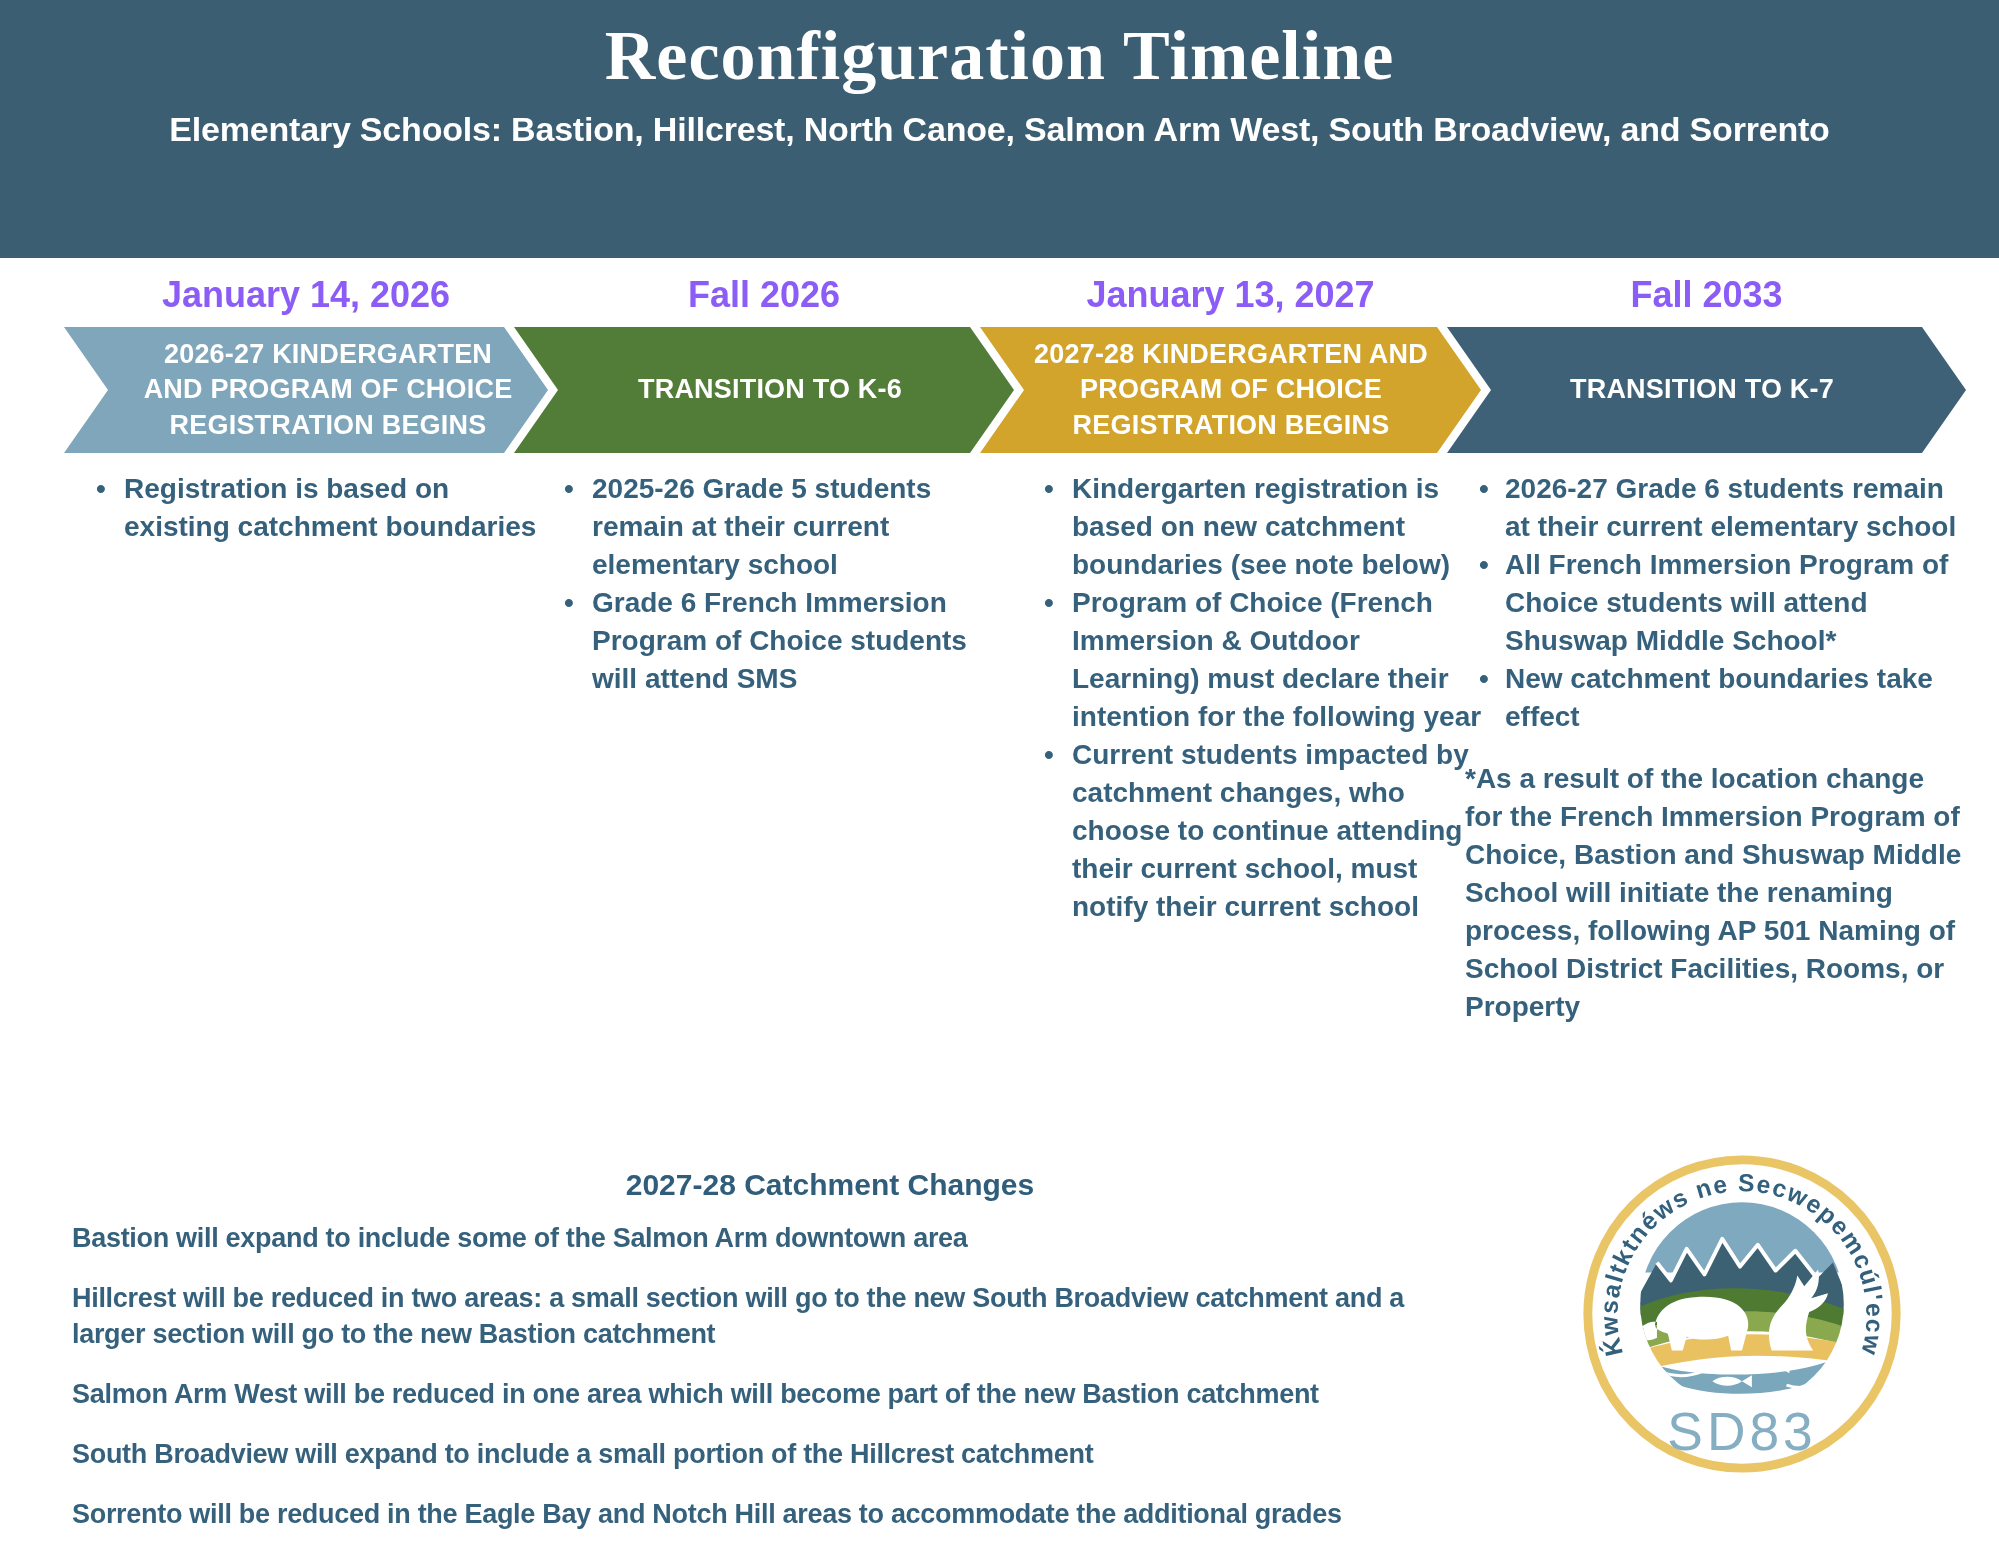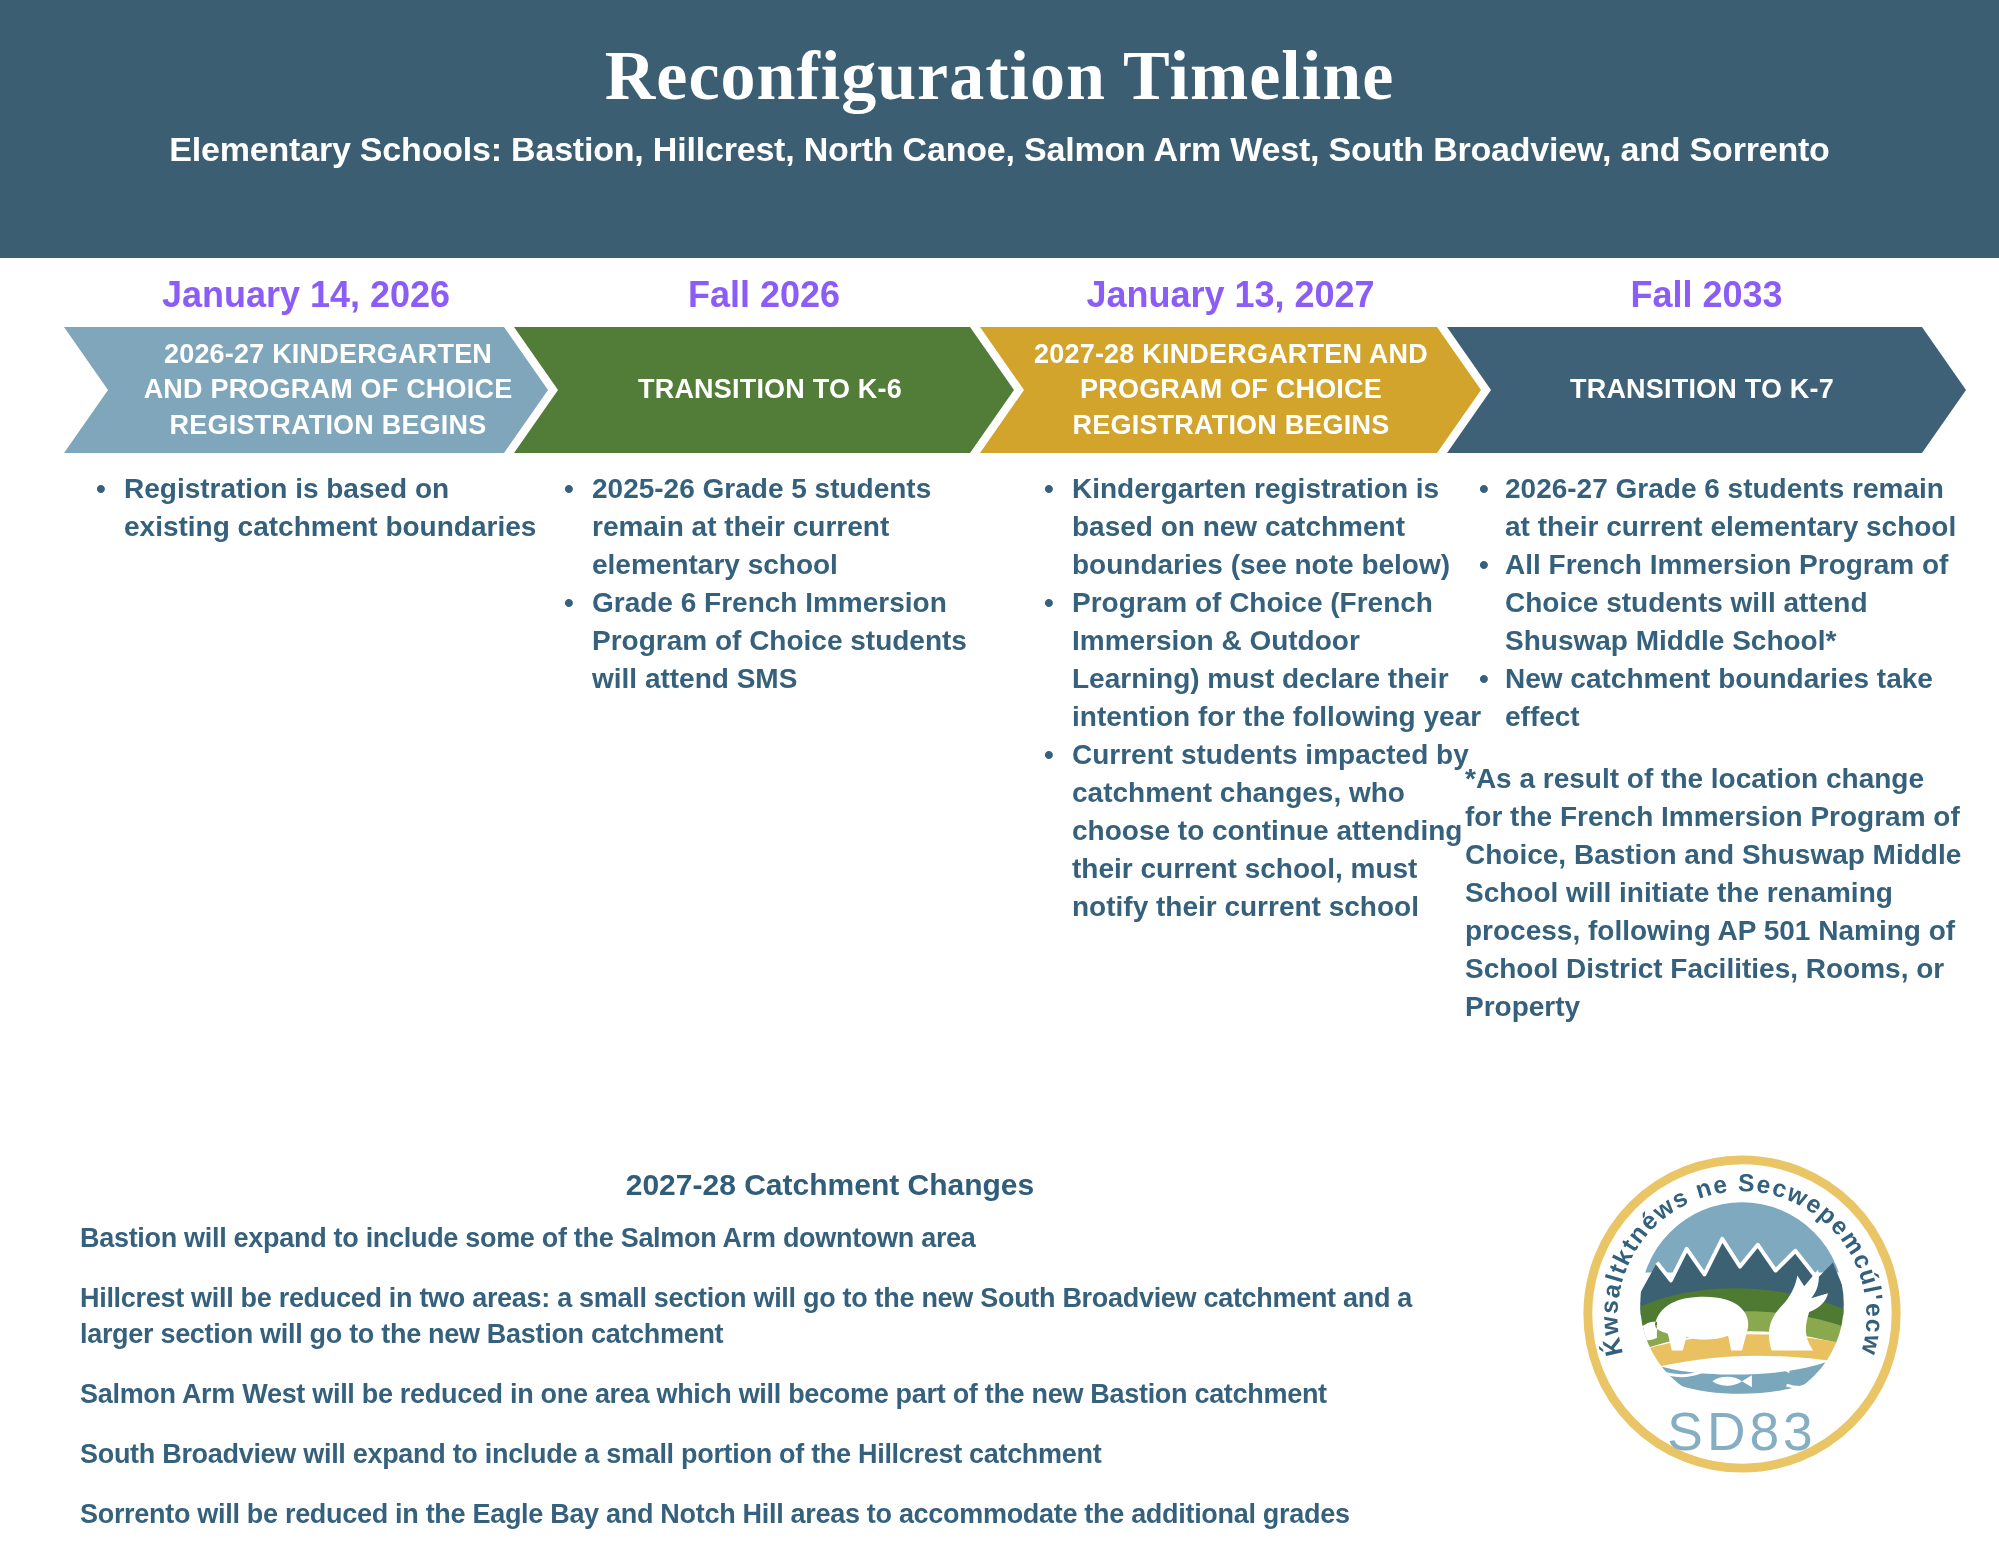--- a/index.html
+++ b/index.html
@@ -8,7 +8,7 @@
 
   
   .header{position:absolute;left:0;top:0;width:1999px;height:258px;background:#3b5e72;}
-  .header h1{margin:0;padding-top:36px;text-align:center;color:#ffffff;
+  .header h1{margin:0;padding-top:16px;text-align:center;color:#ffffff;
              font-family:"Liberation Serif","DejaVu Serif",serif;
              font-size:70px;font-weight:700;letter-spacing:1px;}
   .header p{margin:14px 0 0 0;text-align:center;color:#ffffff;

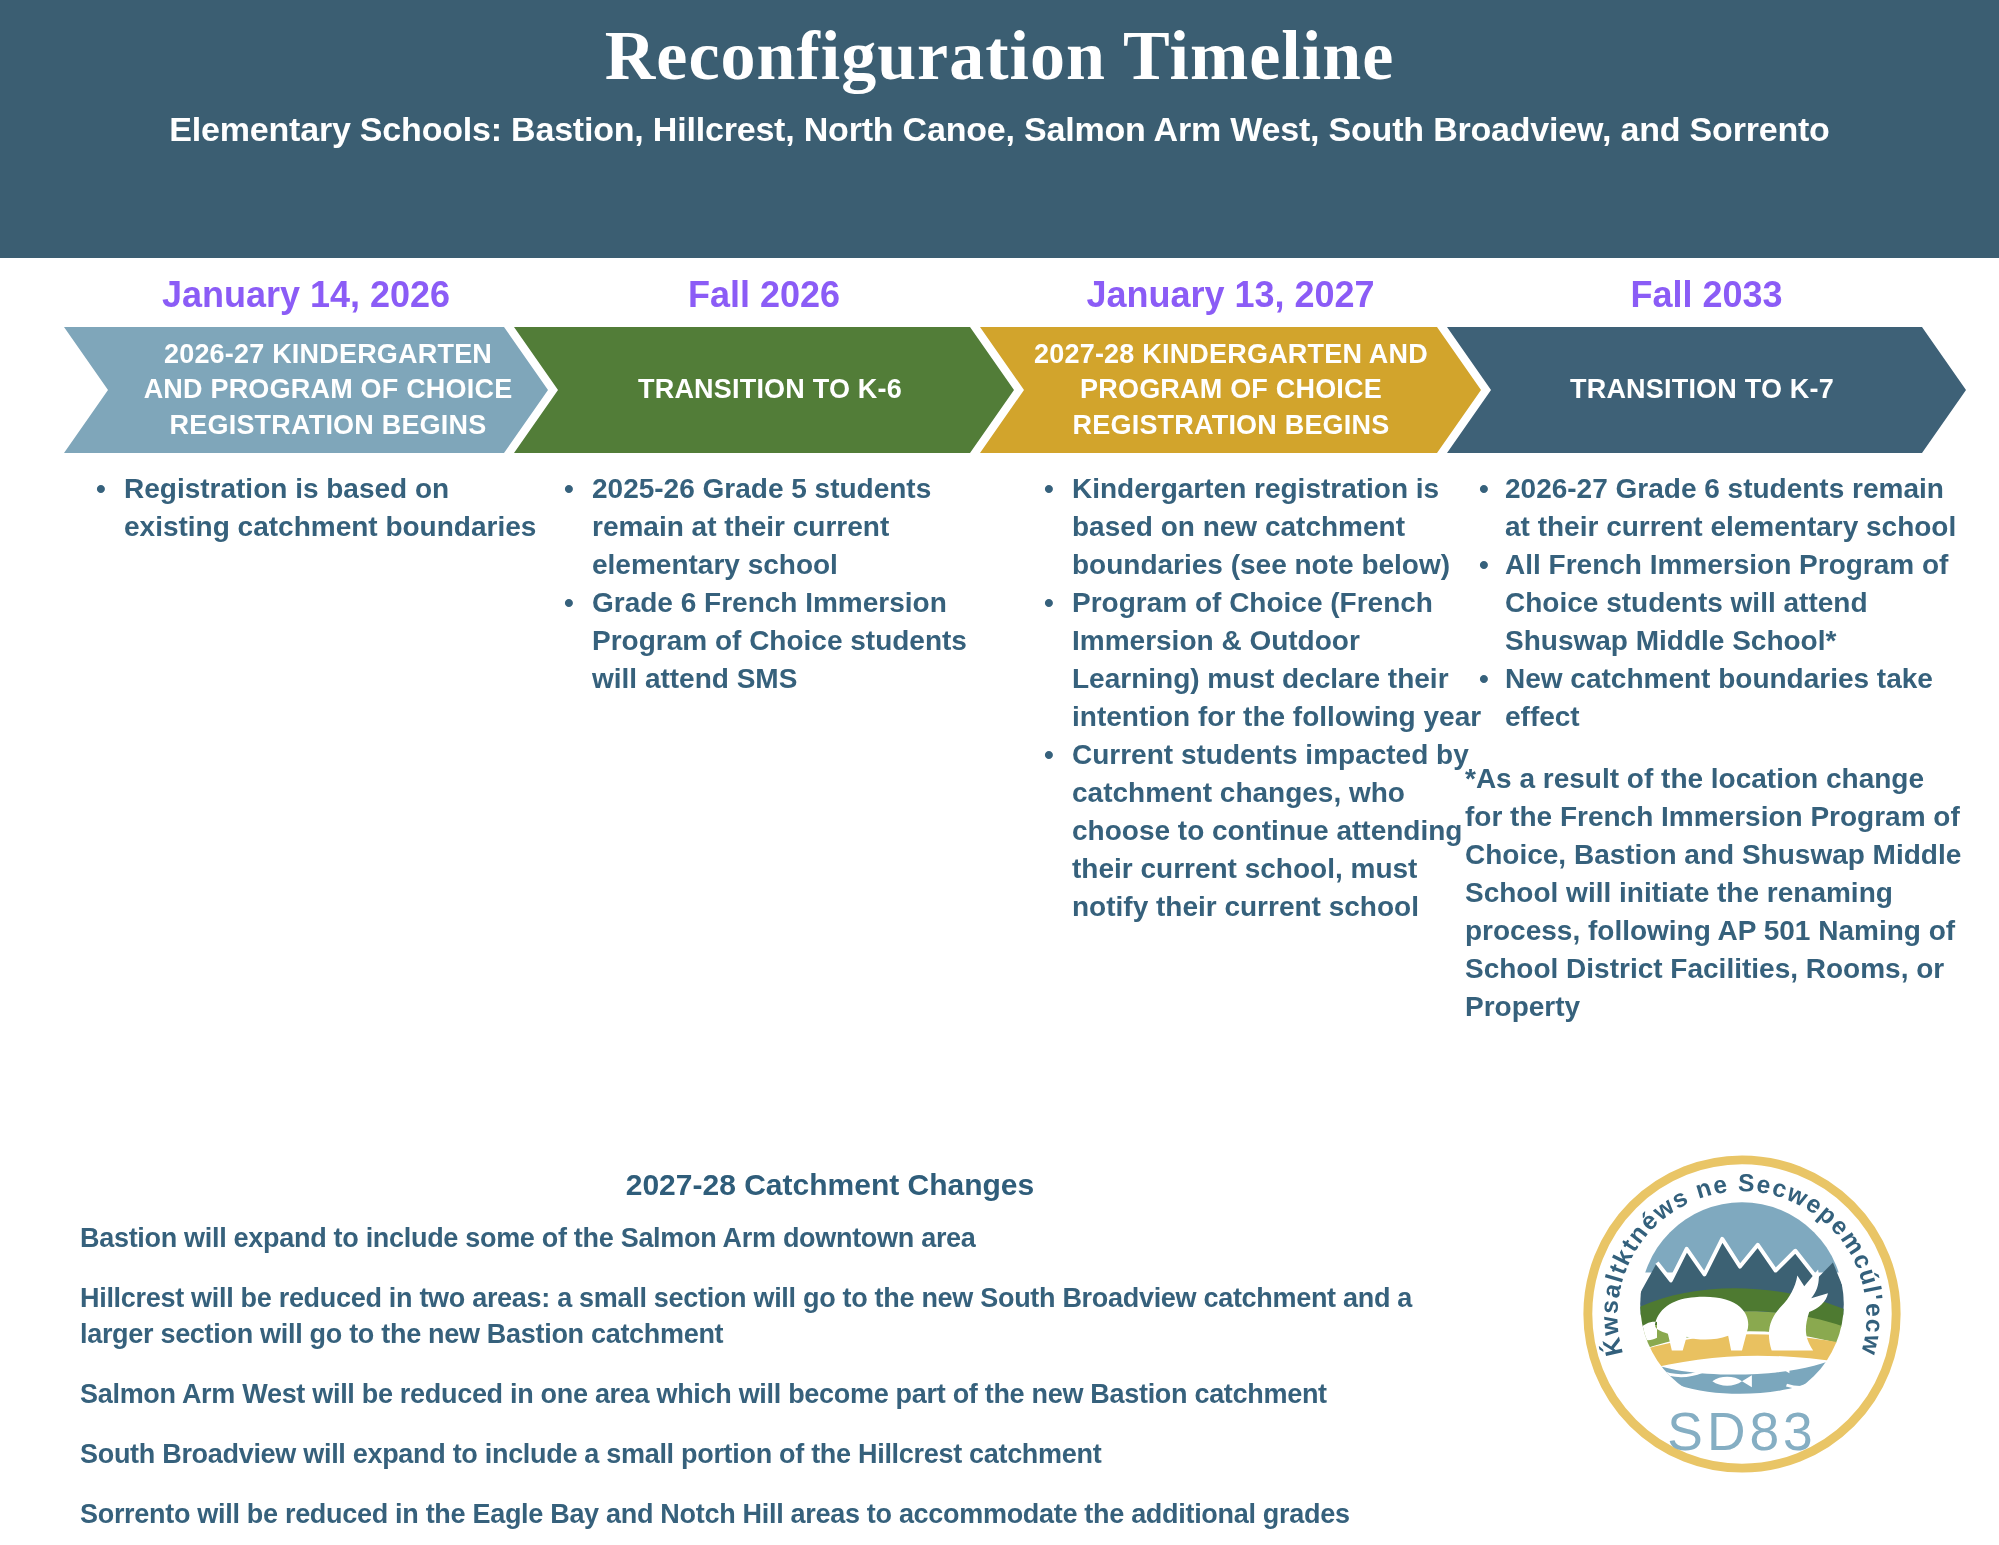--- a/index.html
+++ b/index.html
@@ -49,7 +49,7 @@
   .catchment{position:absolute;left:64px;top:1168px;width:1560px;color:#36617c;}
   .catchment h2{margin:0 0 18px 0;text-align:center;width:1532px;
                 font-size:30px;font-weight:700;color:#2f5d7a;}
-  .catchment p{margin:0 0 24px 16px;font-size:27px;font-weight:700;line-height:36px;
+  .catchment p{margin:0 0 24px 8px;font-size:27px;font-weight:700;line-height:36px;
                letter-spacing:-0.3px;}
   .catchment p.wrap2{max-width:1340px;}
 

